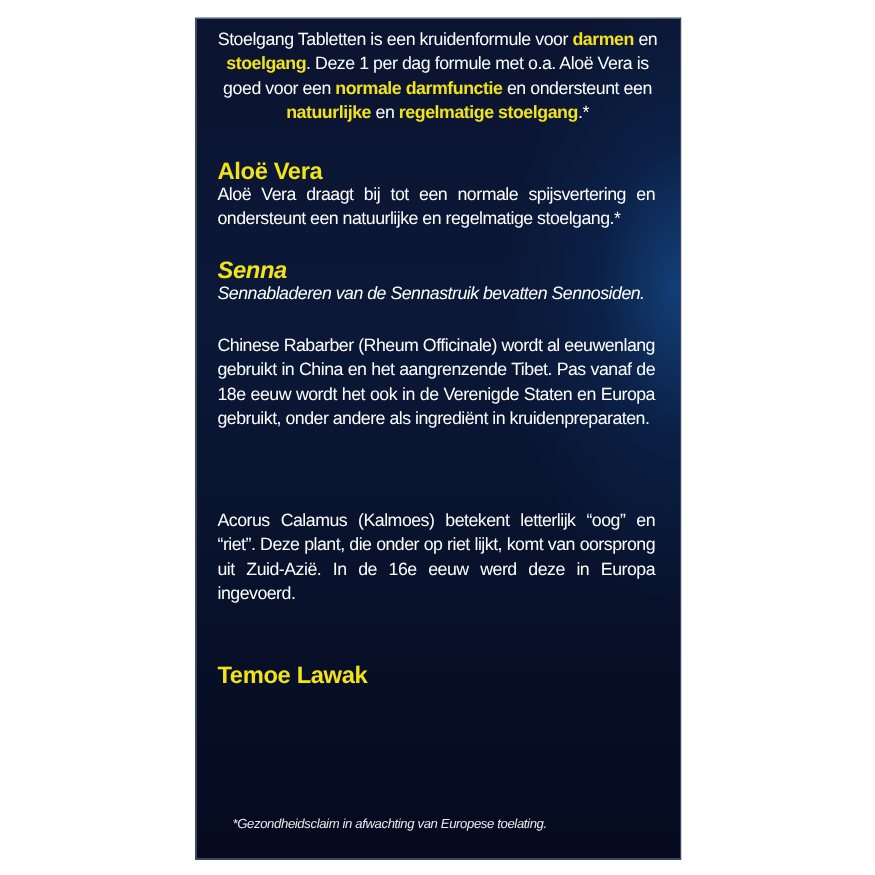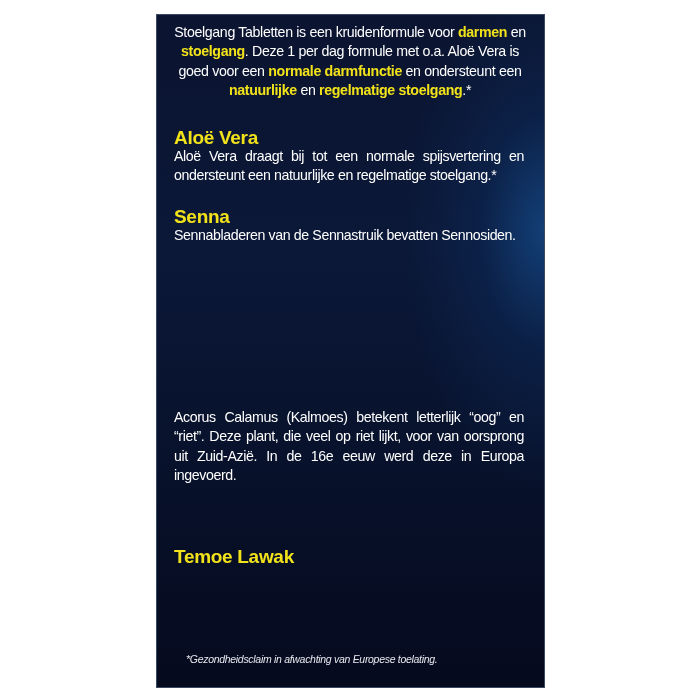--- a/index.html
+++ b/index.html
@@ -93,7 +93,7 @@
       <p>Aloë Vera draagt bij tot een normale spijsvertering en ondersteunt een natuurlijke en regelmatige stoelgang.*</p>
     </div>
 
-    <div class="section" style="top:192px;">
+    <div class="section" style="top:192px;font-style:italic;">
       <h3>Senna</h3>
       <p>Sennabladeren van de Sennastruik bevatten Sennosiden.</p>
     </div>

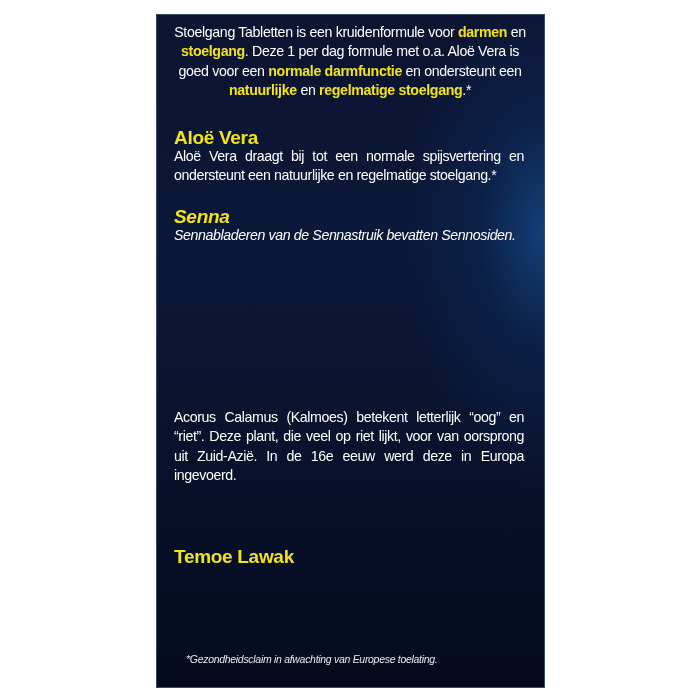--- a/index.html
+++ b/index.html
@@ -99,6 +99,7 @@
     </div>
 
     <div class="section" style="top:253px;">
+      <p>Chinese Rabarber (Rheum Officinale) wordt al eeuwenlang gebruikt in China en het aangrenzende Tibet. Pas vanaf de 18e eeuw wordt het ook in de Verenigde Staten en Europa gebruikt, onder andere als ingrediënt in kruidenpreparaten.</p>
     </div>
 
     <div class="section" style="top:393px;">

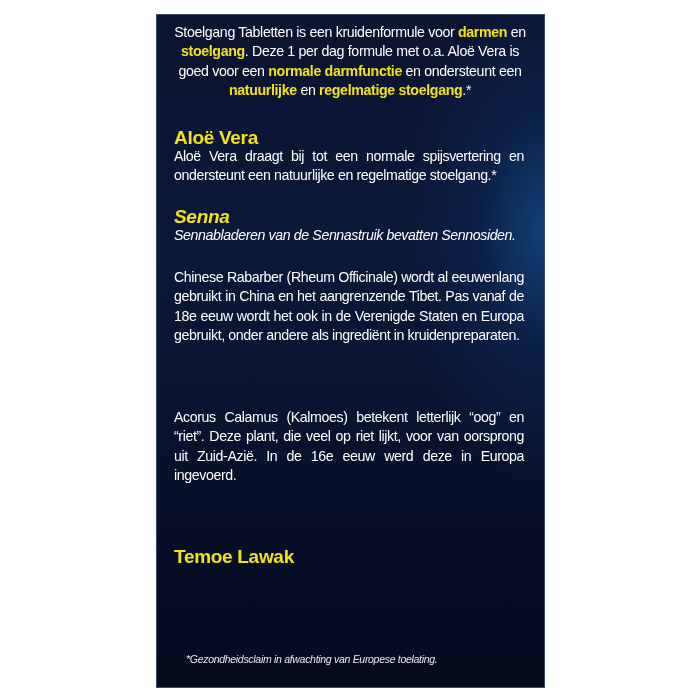--- a/index.html
+++ b/index.html
@@ -103,7 +103,7 @@
     </div>
 
     <div class="section" style="top:393px;">
-      <p>Acorus Calamus (Kalmoes) betekent letterlijk “oog” en “riet”. Deze plant, die veel op riet lijkt, voor van oorsprong uit Zuid-Azië. In de 16e eeuw werd deze in Europa ingevoerd.</p>
+      <p>Acorus Calamus (Kalmoes) betekent letterlijk “oog” en “riet”. Deze plant, die onder op riet lijkt, komt van oorsprong uit Zuid-Azië. In de 16e eeuw werd deze in Europa ingevoerd.</p>
     </div>
 
     <div class="section" style="top:532px;">

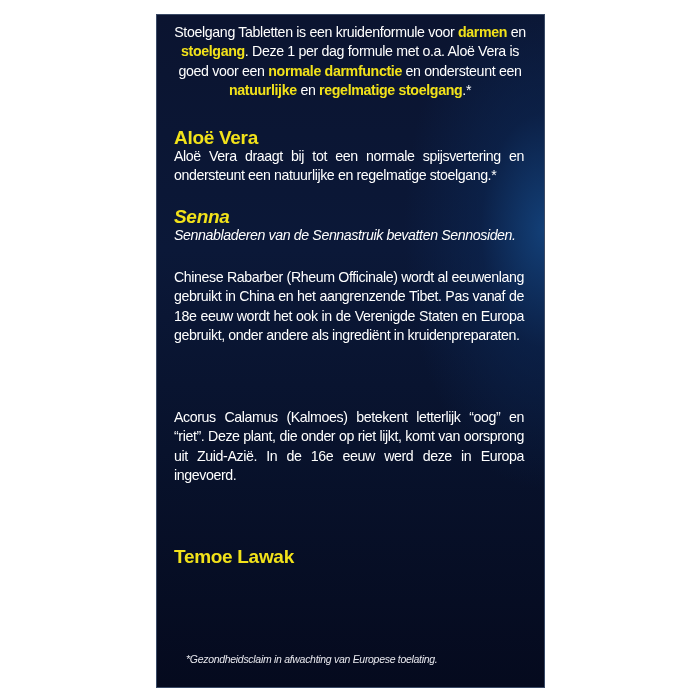--- a/index.html
+++ b/index.html
@@ -106,7 +106,7 @@
       <p>Acorus Calamus (Kalmoes) betekent letterlijk “oog” en “riet”. Deze plant, die onder op riet lijkt, komt van oorsprong uit Zuid-Azië. In de 16e eeuw werd deze in Europa ingevoerd.</p>
     </div>
 
-    <div class="section" style="top:532px;">
+    <div class="section" style="top:516px;">
       <h3>Temoe Lawak</h3>
     </div>
 

